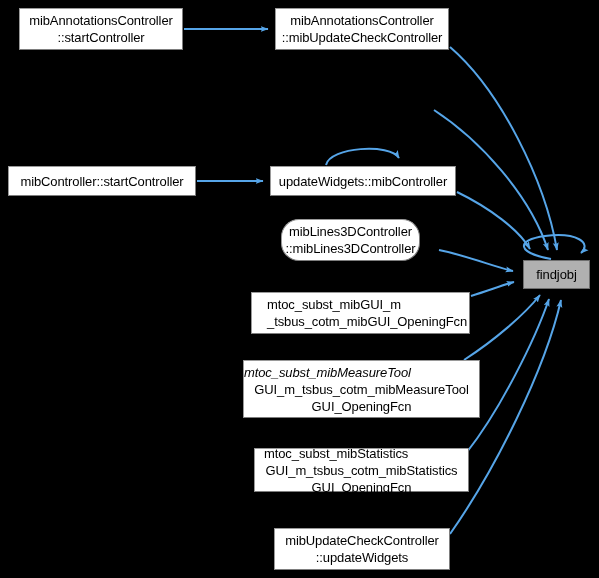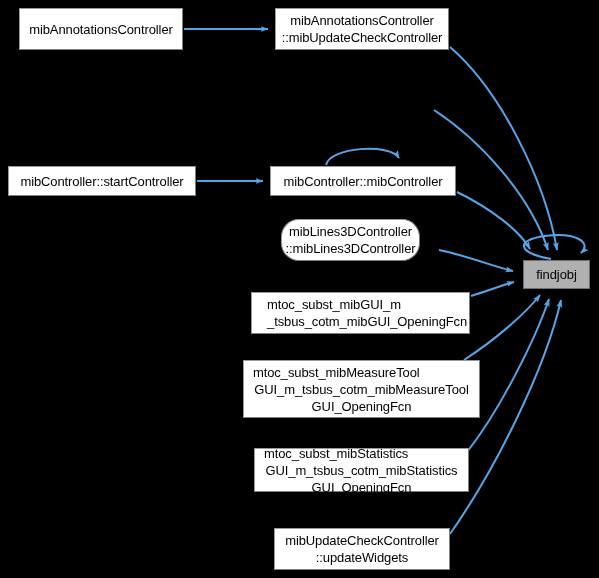--- a/index.html
+++ b/index.html
@@ -90,6 +90,7 @@
 
   <div class="node" style="left:19px; top:8px; width:164px; height:42px;">
     <span class="ln">mibAnnotationsController</span>
+    <span class="ln">::startController</span>
   </div>
 
   <div class="node" style="left:275px; top:8px; width:174px; height:42px;">

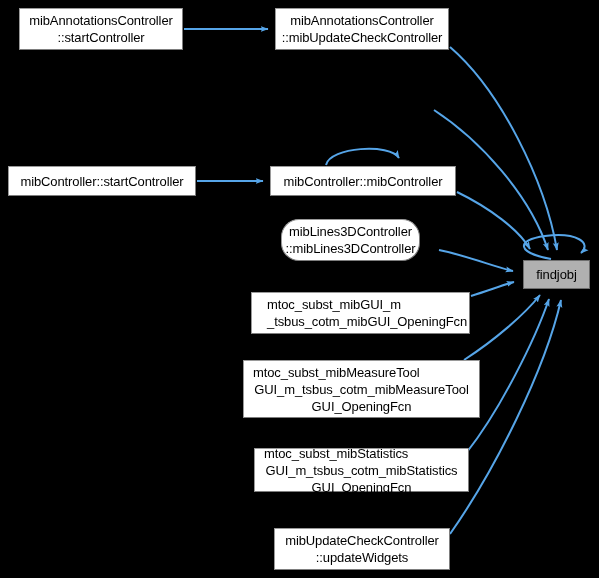--- a/index.html
+++ b/index.html
@@ -104,7 +104,7 @@
   </div>
 
   <div class="node" style="left:270px; top:166px; width:186px; height:30px;">
-    <span class="ln">mibController::mibController</span>
+    <span class="ln">updateWidgets::mibController</span>
   </div>
 
   <div class="node" style="left:281px; top:219px; width:139px; height:42px;border-radius:18px;">

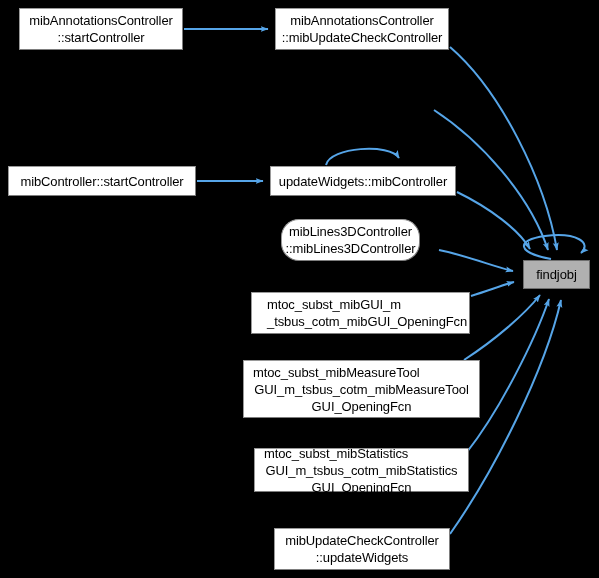--- a/index.html
+++ b/index.html
@@ -118,7 +118,7 @@
   </div>
 
   <div class="node" style="left:243px; top:360px; width:237px; height:58px;">
-    <span class="ln" style="align-self:flex-start; padding-left:9px;">mtoc_subst_mibMeasureTool</span>
+    <span class="ln" style="align-self:flex-start; font-style:italic;">mtoc_subst_mibMeasureTool</span>
     <span class="ln">GUI_m_tsbus_cotm_mibMeasureTool</span>
     <span class="ln">GUI_OpeningFcn</span>
   </div>

